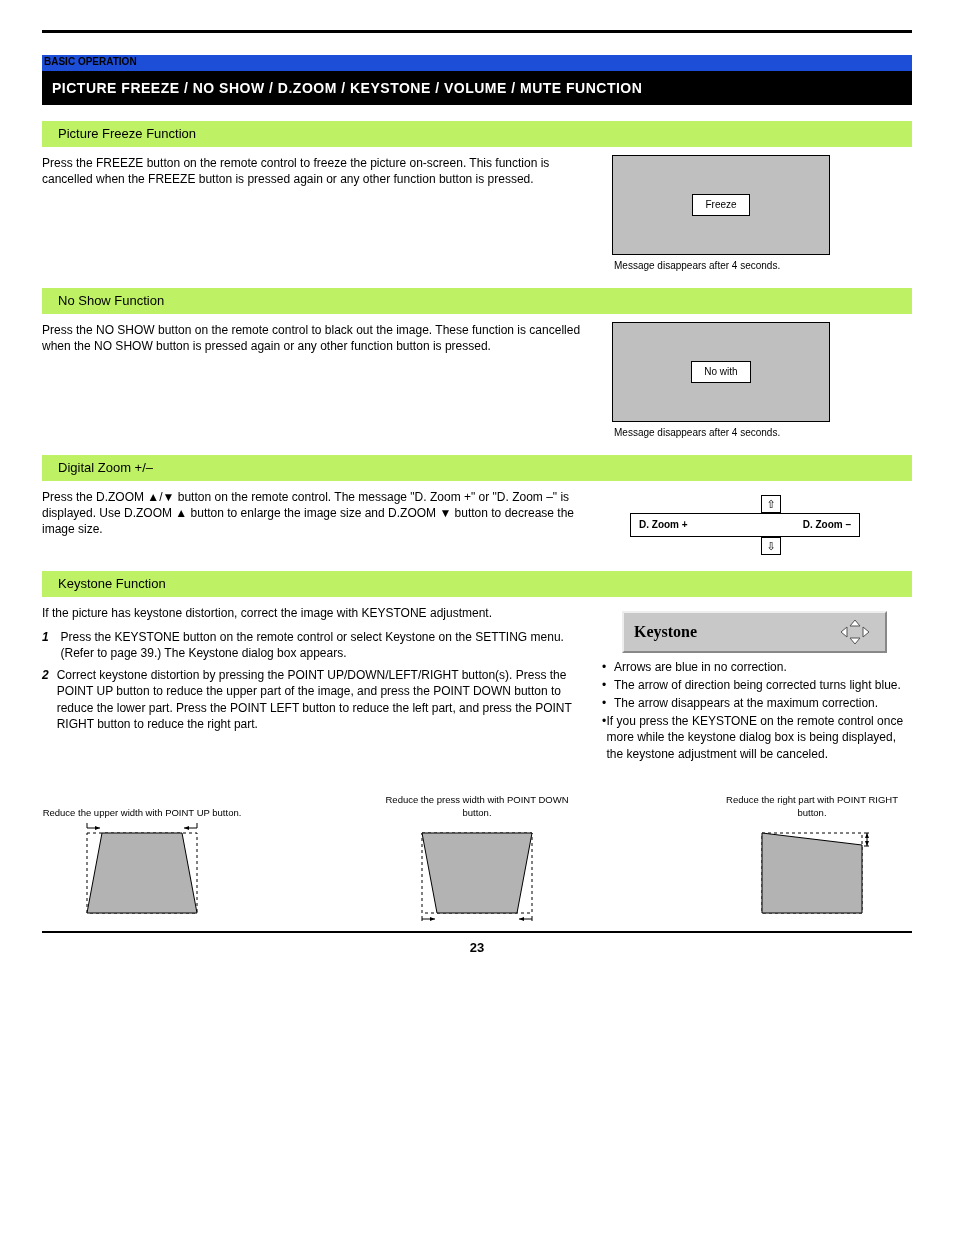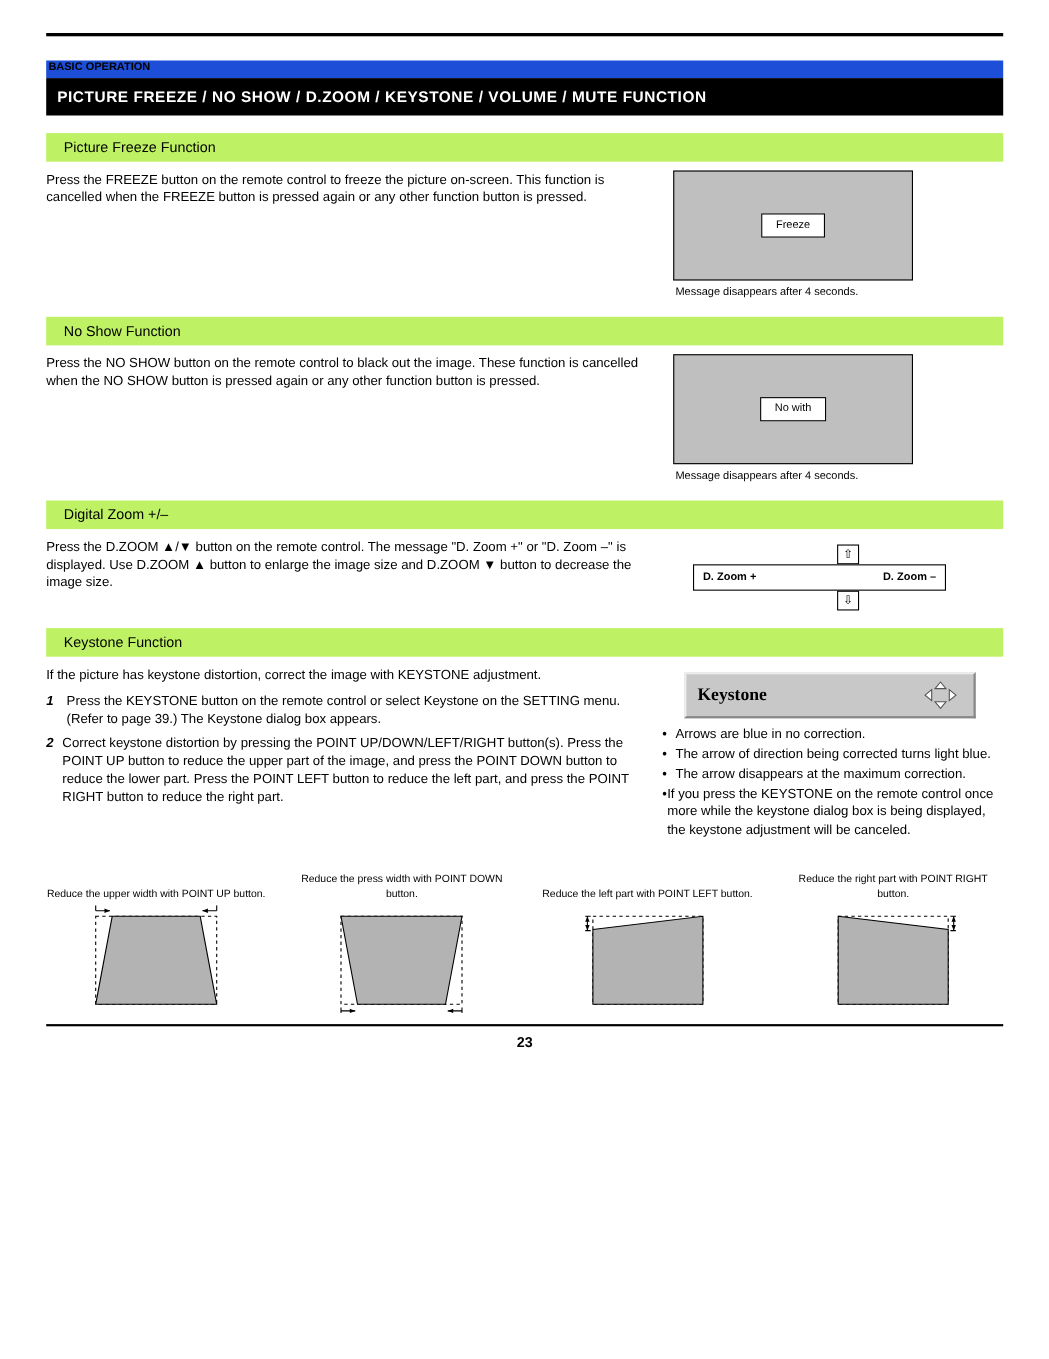--- a/index.html
+++ b/index.html
@@ -258,16 +258,6 @@
       </svg>
     </div>
     <div class="trap-item">
-      <div class="trap-cap">Reduce the left part with POINT LEFT button.</div>
-      <svg class="trap-svg" width="150" height="100" viewBox="0 0 150 100">
-        <rect x="25" y="10" width="100" height="80" fill="none" stroke="#000" stroke-dasharray="3,3"></rect>
-        <polygon points="25,22 125,10 125,90 25,90" fill="#b3b3b3" stroke="#000"></polygon>
-        <path d="M18 10 L23 10 M18 23 L23 23" stroke="#000"></path>
-        <path d="M20 10 L20 23" stroke="#000"></path>
-        <path d="M18 18 L20 23 L22 18 Z M18 15 L20 10 L22 15 Z" fill="#000"></path>
-      </svg>
-    </div>
-    <div class="trap-item">
       <div class="trap-cap">Reduce the right part with POINT RIGHT button.</div>
       <svg class="trap-svg" width="150" height="100" viewBox="0 0 150 100">
         <rect x="25" y="10" width="100" height="80" fill="none" stroke="#000" stroke-dasharray="3,3"></rect>

